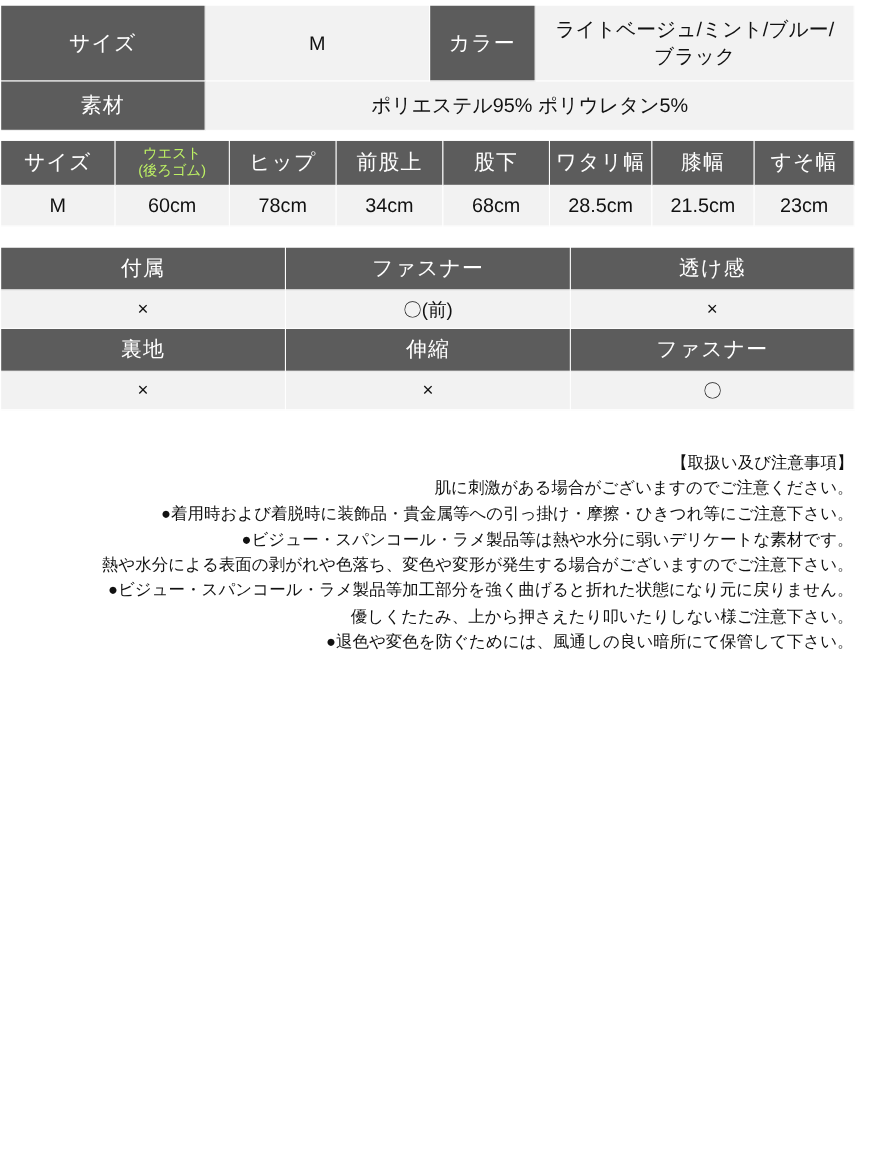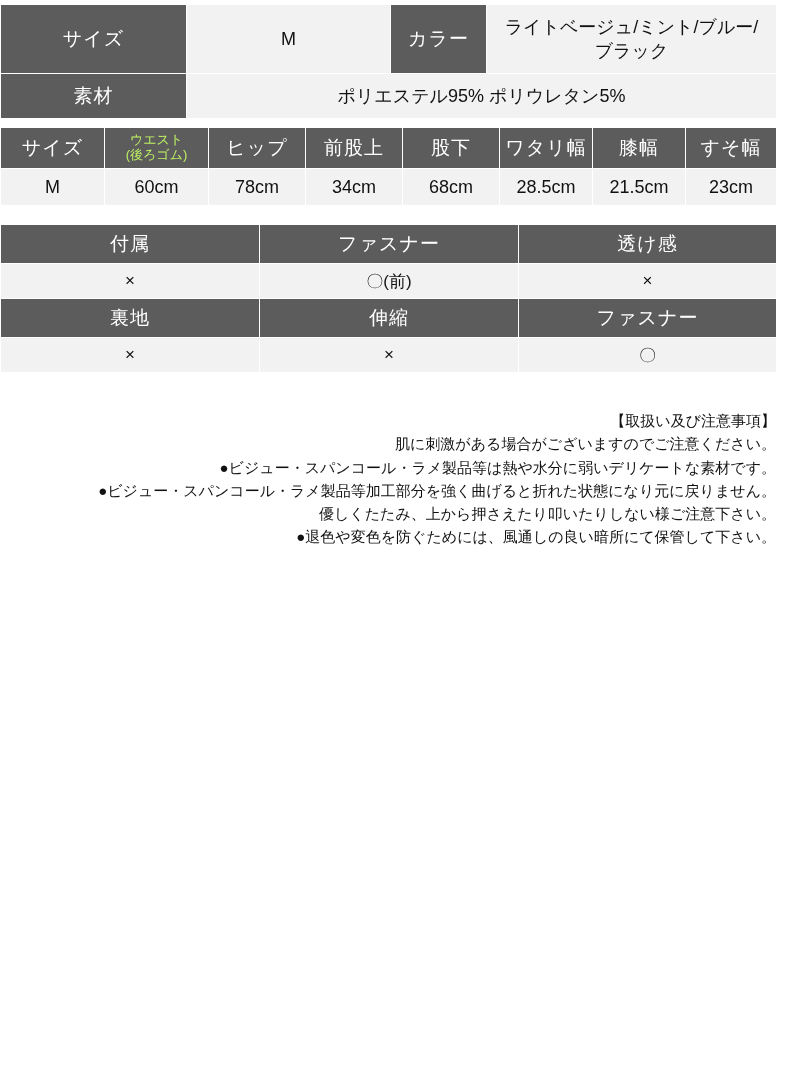--- a/index.html
+++ b/index.html
@@ -186,6 +186,7 @@
   <div class="notes">
     <div class="note-line note-title">【取扱い及び注意事項】</div>
     <div class="note-line">肌に刺激がある場合がございますのでご注意ください。</div>
+    <div class="note-line">●着用時および着脱時に装飾品・貴金属等への引っ掛け・摩擦・ひきつれ等にご注意下さい。</div>
     <div class="note-line">●ビジュー・スパンコール・ラメ製品等は熱や水分に弱いデリケートな素材です。</div>
     <div class="note-line">●ビジュー・スパンコール・ラメ製品等加工部分を強く曲げると折れた状態になり元に戻りません。</div>
     <div class="note-line">優しくたたみ、上から押さえたり叩いたりしない様ご注意下さい。</div>

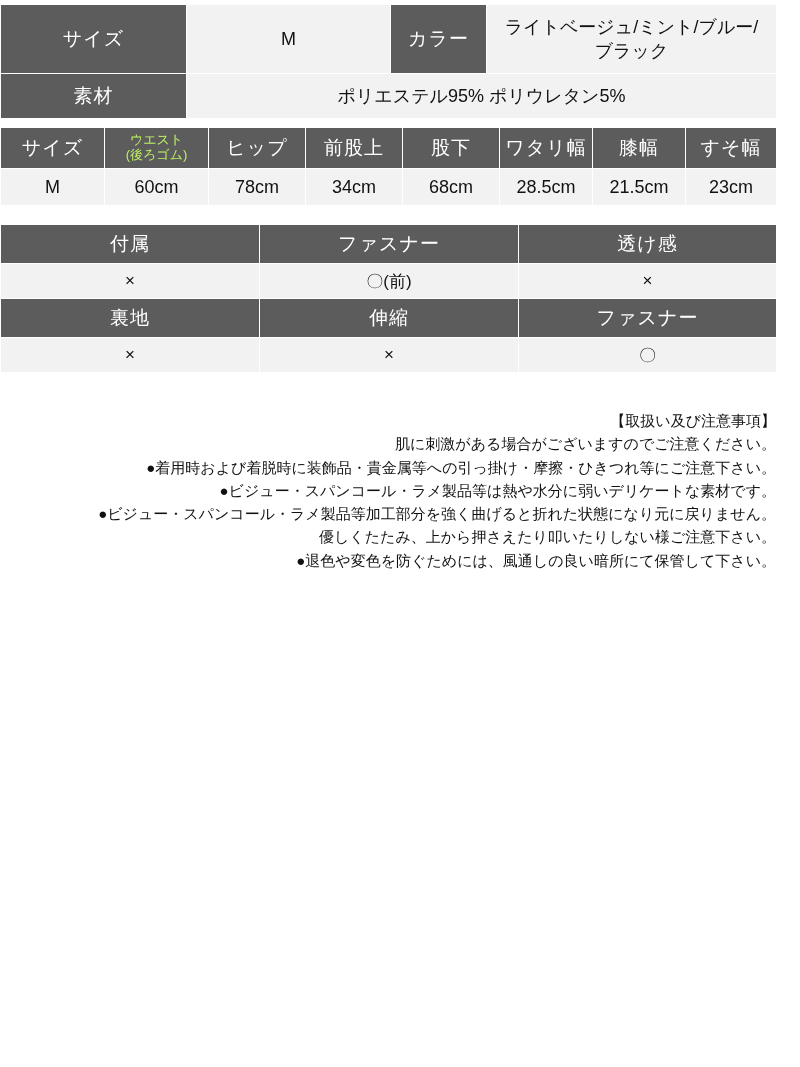--- a/index.html
+++ b/index.html
@@ -188,6 +188,7 @@
     <div class="note-line">肌に刺激がある場合がございますのでご注意ください。</div>
     <div class="note-line">●着用時および着脱時に装飾品・貴金属等への引っ掛け・摩擦・ひきつれ等にご注意下さい。</div>
     <div class="note-line">●ビジュー・スパンコール・ラメ製品等は熱や水分に弱いデリケートな素材です。</div>
+    <div class="note-line">熱や水分による表面の剥がれや色落ち、変色や変形が発生する場合がございますのでご注意下さい。</div>
     <div class="note-line">●ビジュー・スパンコール・ラメ製品等加工部分を強く曲げると折れた状態になり元に戻りません。</div>
     <div class="note-line">優しくたたみ、上から押さえたり叩いたりしない様ご注意下さい。</div>
     <div class="note-line">●退色や変色を防ぐためには、風通しの良い暗所にて保管して下さい。</div>

